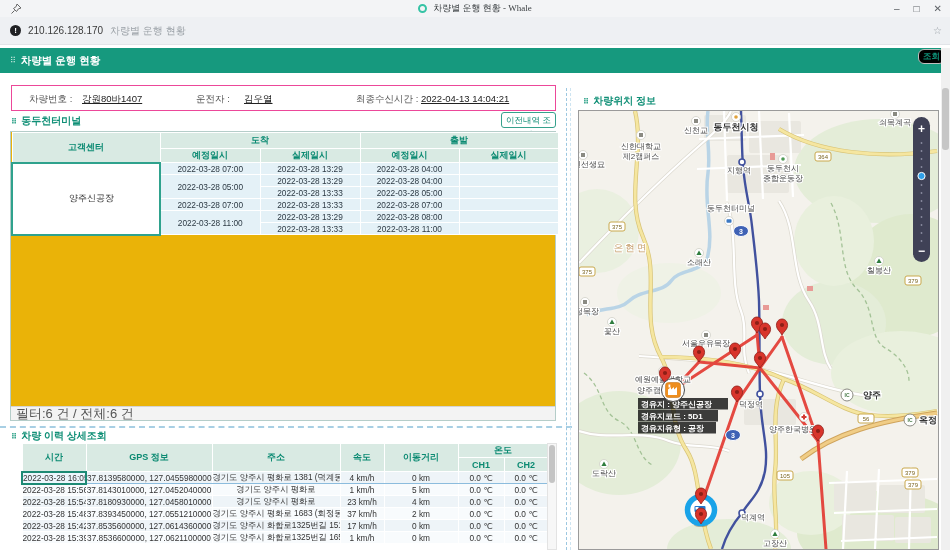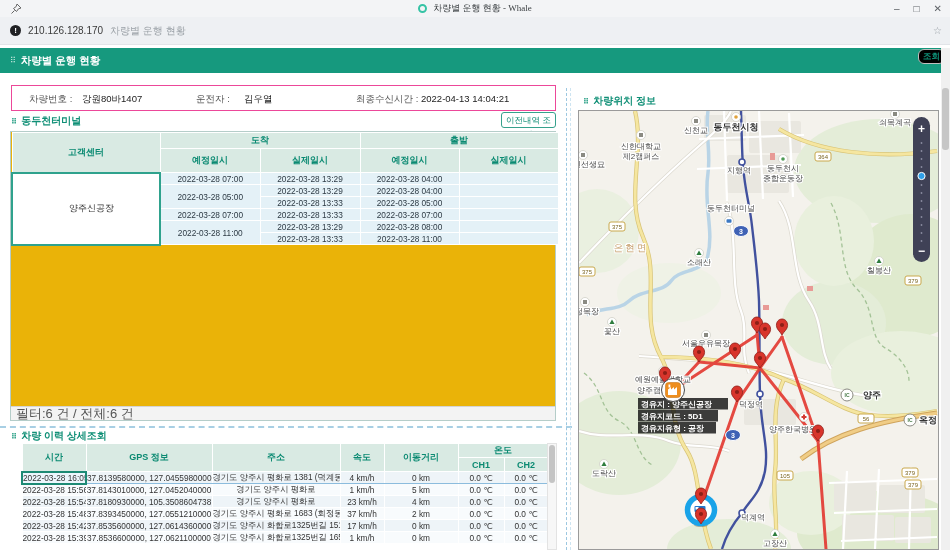--- a/index.html
+++ b/index.html
@@ -31,7 +31,7 @@
   .info-box{position:absolute;left:11px;top:85px;width:545px;height:26px;border:1px solid #ec4899;background:#fff;}
   .info-box span{position:absolute;top:7px;font-size:9.5px;}
   .i-lab{color:#555;}
-  .i-val{color:#222;}
+  .i-val{color:#222;text-decoration:underline;}
 
   .sec-title{position:absolute;font-size:10px;font-weight:bold;color:#0f8f76;display:flex;align-items:center;gap:4px;}
   .sec-title .dots{font-size:8px;color:#38a68e;}

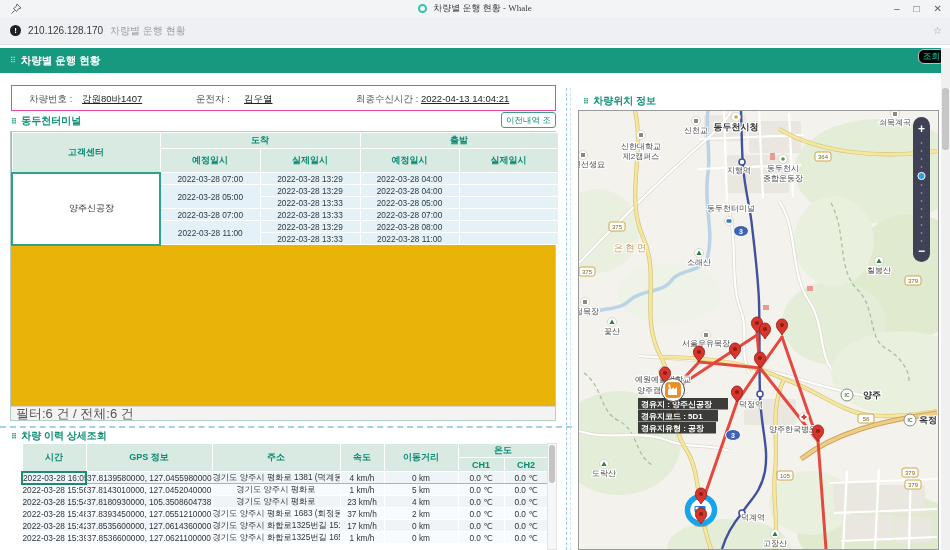--- a/index.html
+++ b/index.html
@@ -42,7 +42,7 @@
   .trip-table{border-collapse:collapse;table-layout:fixed;width:546px;}
   .trip-table th{background:#d9eae3;color:#0b8a72;font-weight:bold;border:1px solid #fff;font-size:9px;padding:0;}
   .trip-table thead tr:nth-child(1) th{height:16px;}
-  .trip-table thead tr:nth-child(2) th{height:24px;}
+  .trip-table thead tr:nth-child(2) th{height:14px;}
   .trip-table td{background:#e4f1f7;border:1px solid #fff;text-align:center;height:12px;padding:0;font-size:8.3px;color:#2d3a44;}
   td.center-cell{background:#fff;border:2px solid #2fa28d;color:#333;font-size:9px;padding-left:11px;}
   .trip-footer{position:absolute;left:0;bottom:0;width:100%;height:14px;background:#f3f3f3;border-top:1px solid #d4d4d4;font-size:13px;color:#555;line-height:14px;padding-left:5px;}

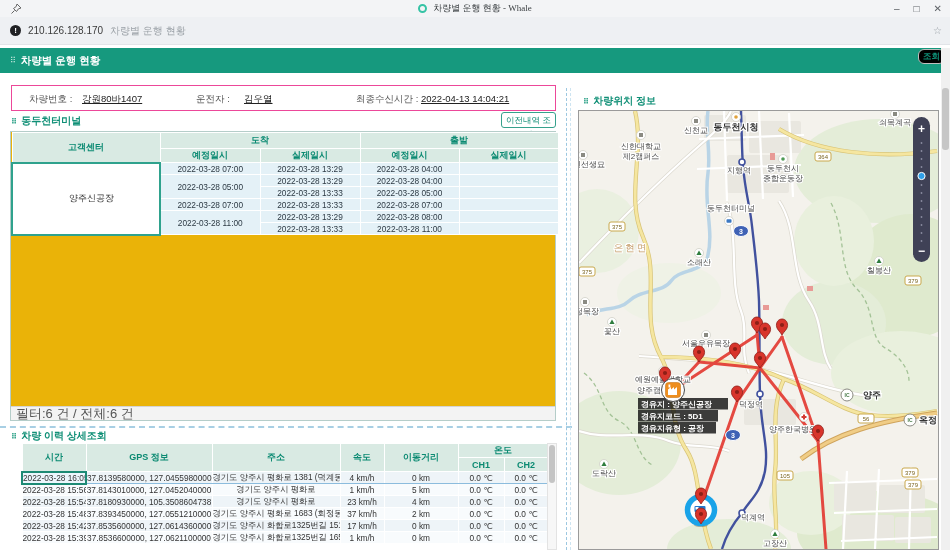--- a/index.html
+++ b/index.html
@@ -242,7 +242,7 @@
         </tr>
         <tr>
           <td>2022-03-28 15:54</td>
-            <td>37.8180930000, 105.3508604738</td>
+            <td>37.8180930000, 127.0458010000</td>
             <td>경기도 양주시 평화로</td>
           <td>23 km/h</td>
             <td>4 km</td>

